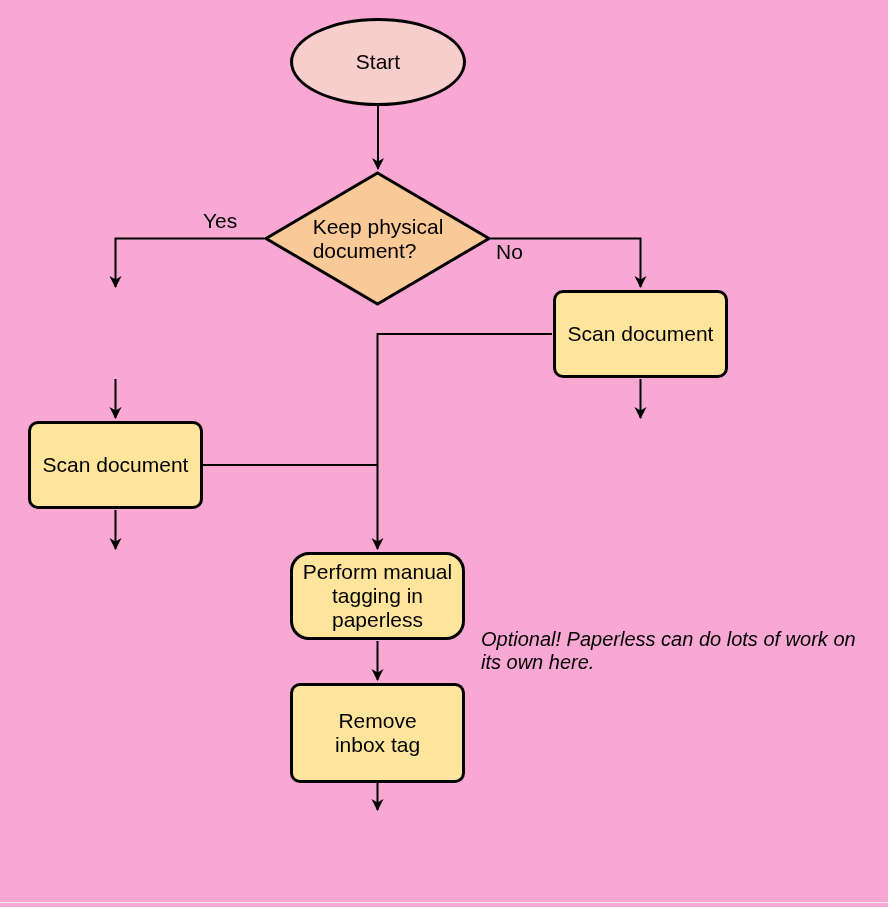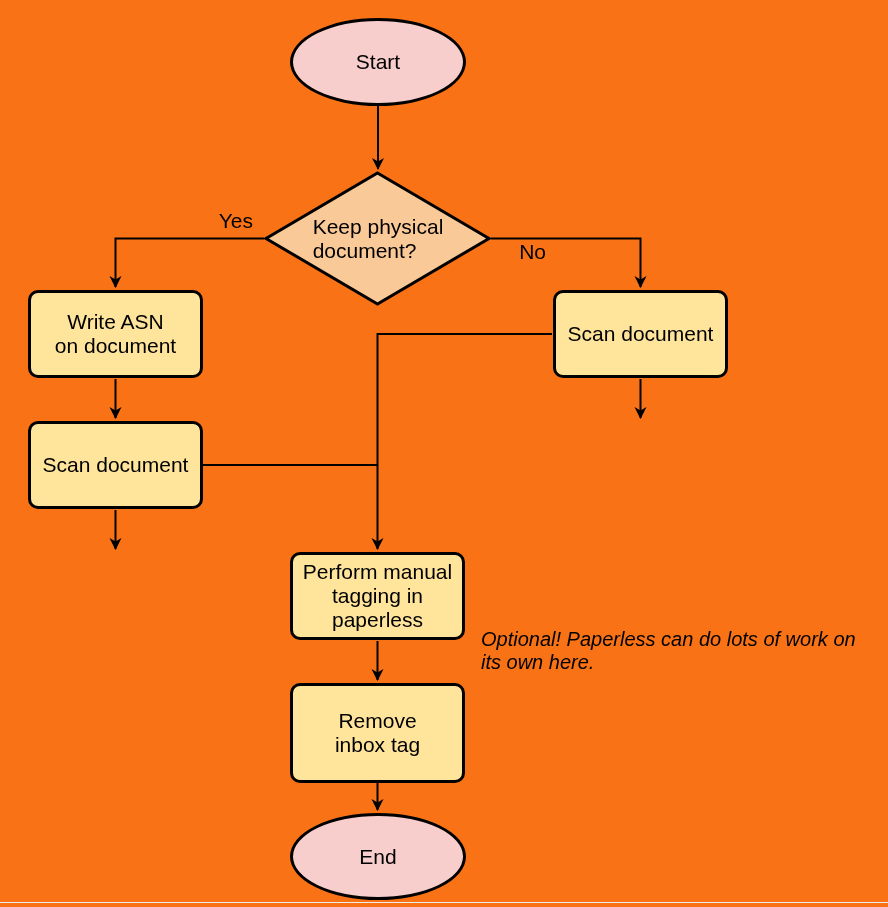--- a/index.html
+++ b/index.html
@@ -14,7 +14,7 @@
     position: relative;
     width: 888px;
     height: 907px;
-    background: #f97316;
+    background: #f9a8d4;
     font-family: "Liberation Sans", sans-serif;
     color: #000000;
     overflow: hidden;

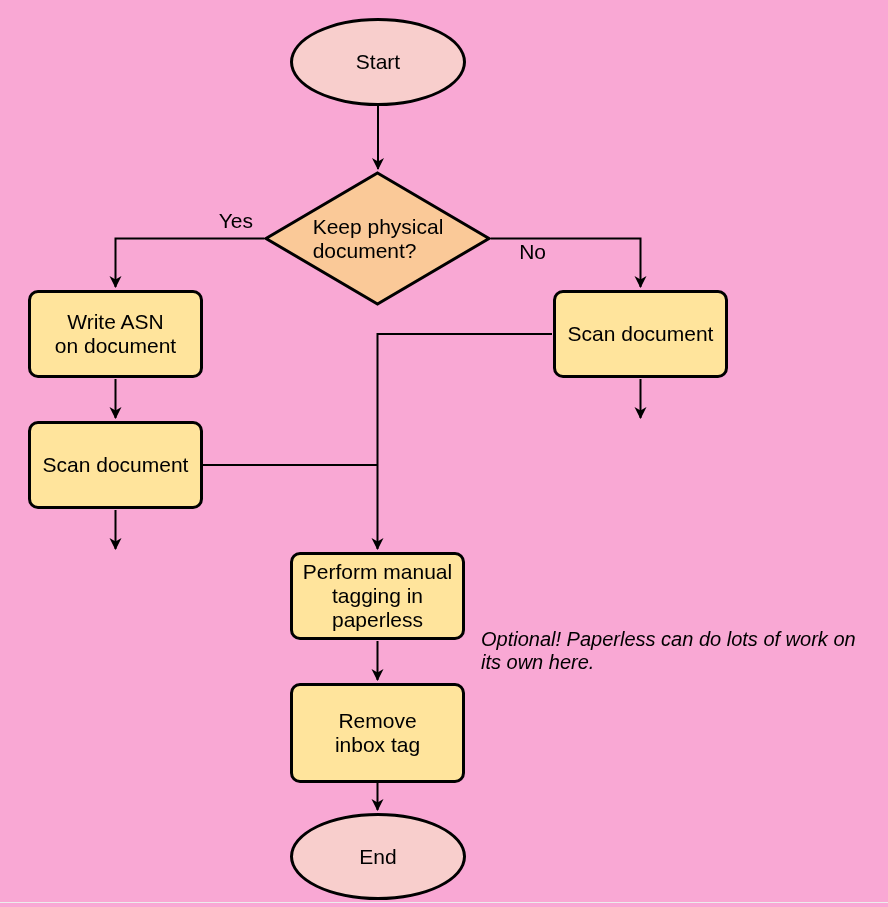--- a/index.html
+++ b/index.html
@@ -68,7 +68,7 @@
     position: absolute;
     font-size: 21px;
     line-height: 1;
-    text-align: right;
+    text-align: left;
   }
   .note {
     position: absolute;

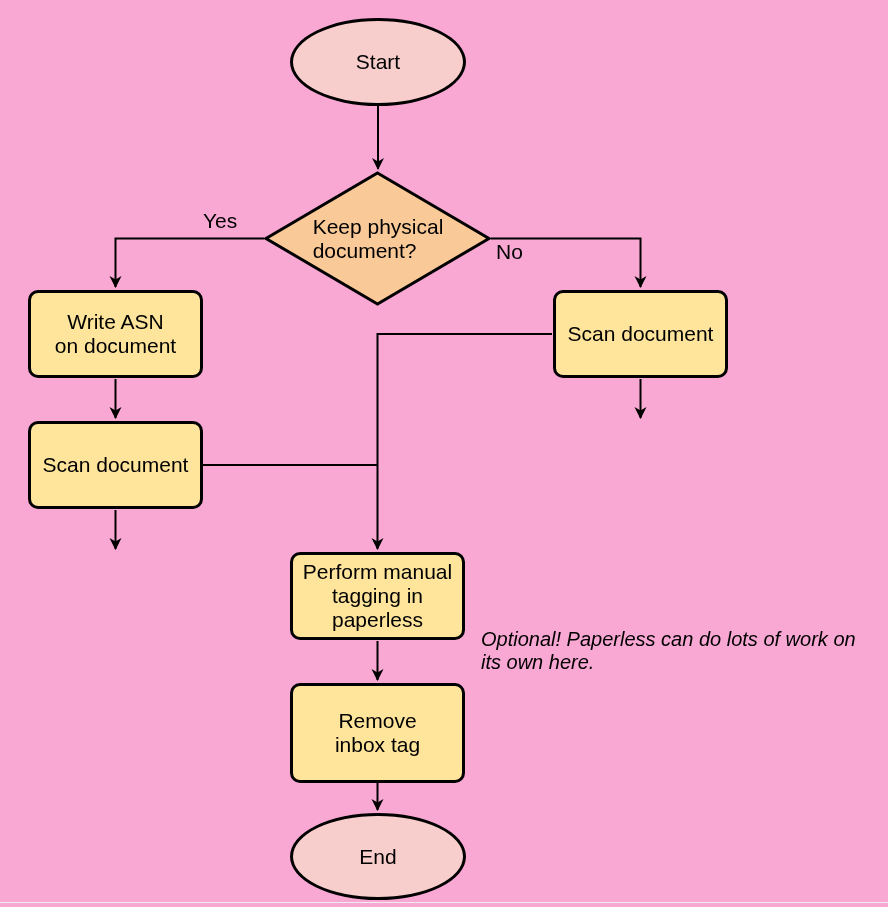--- a/index.html
+++ b/index.html
@@ -142,8 +142,6 @@
   <div class="decision-label n-decision-label">Keep physical
 document?</div>
 
-  <div class="node process n-write-asn">Write ASN
-on document</div>
 
   <div class="node process n-scan-left">Scan document</div>
 

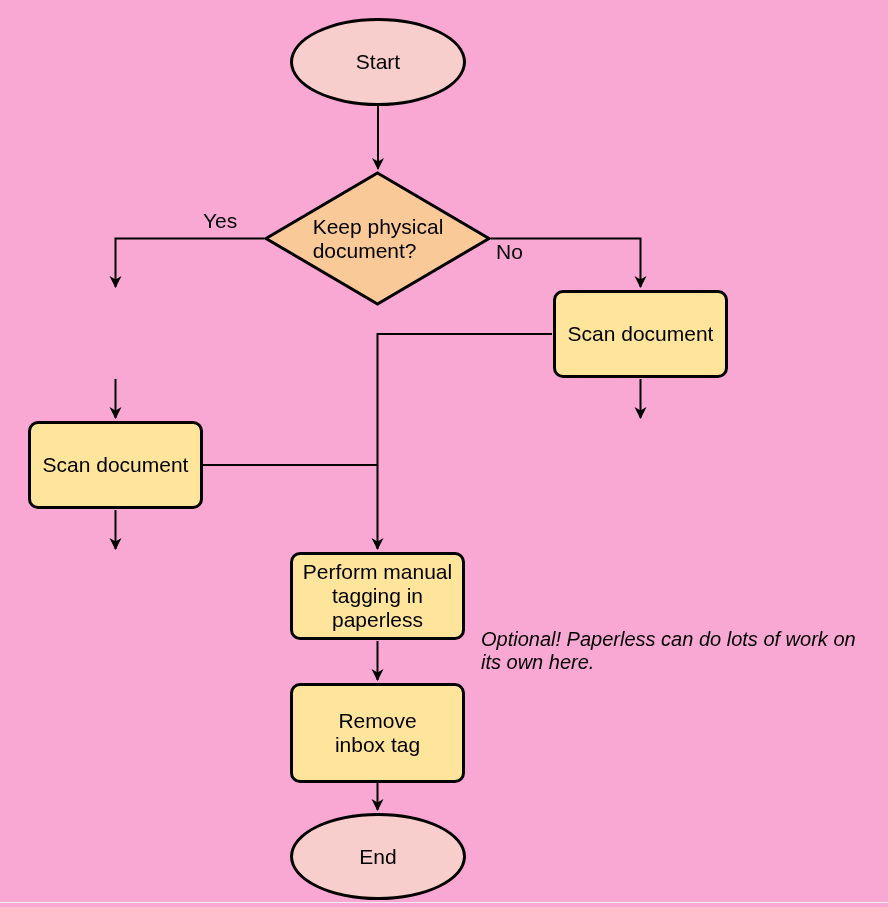--- a/index.html
+++ b/index.html
@@ -94,7 +94,7 @@
   .n-archive    { left: 28px;  top: 552px; width: 175px; height: 88px; }
   .n-scan-right { left: 553px; top: 290px; width: 175px; height: 88px; }
   .n-trash      { left: 553px; top: 421px; width: 175px; height: 88px; }
-  .n-tagging    { left: 290px; top: 552px; width: 175px; height: 88px; }
+  .n-tagging    { left: 290px; top: 552px; width: 175px; height: 88px; border-radius: 19px; }
   .n-remove     { left: 290px; top: 683px; width: 175px; height: 100px; }
   .n-end        { left: 290px; top: 813px; width: 176px; height: 87px; }
   .n-decision-label { left: 266px; top: 173px; width: 224px; height: 131px; }

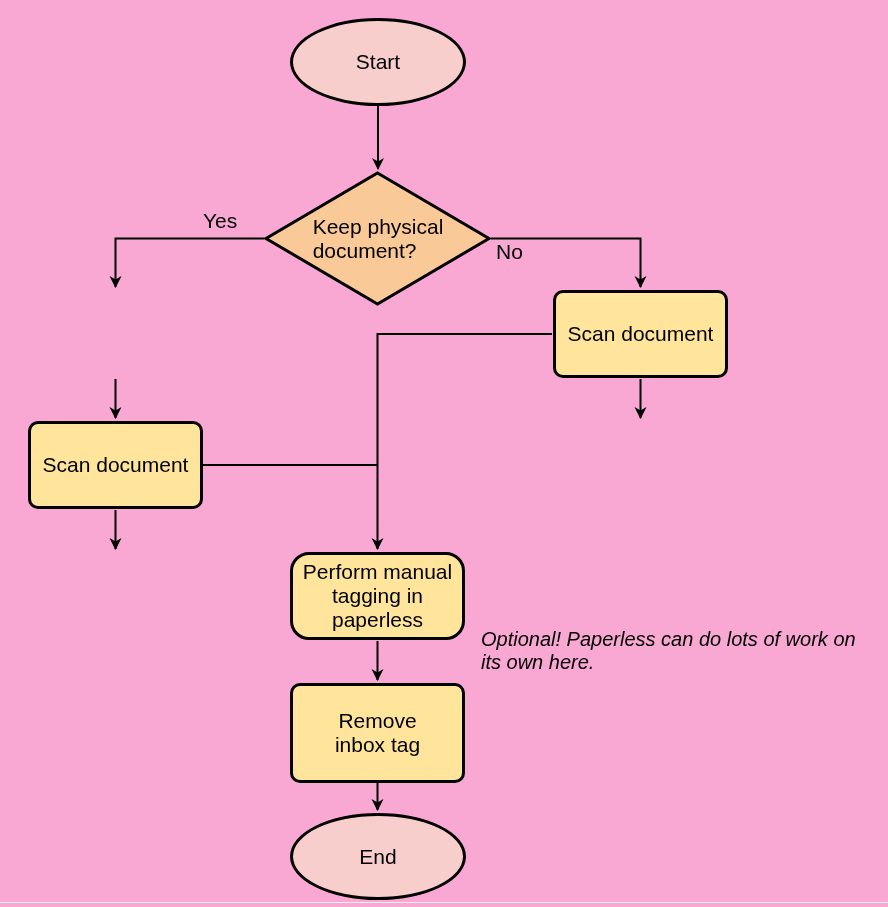--- a/index.html
+++ b/index.html
@@ -156,7 +156,6 @@
   <div class="node process n-remove">Remove
 inbox tag</div>
 
-  <div class="node terminator n-end">End</div>
 
   <div class="edge-label l-yes">Yes</div>
   <div class="edge-label l-no">No</div>

